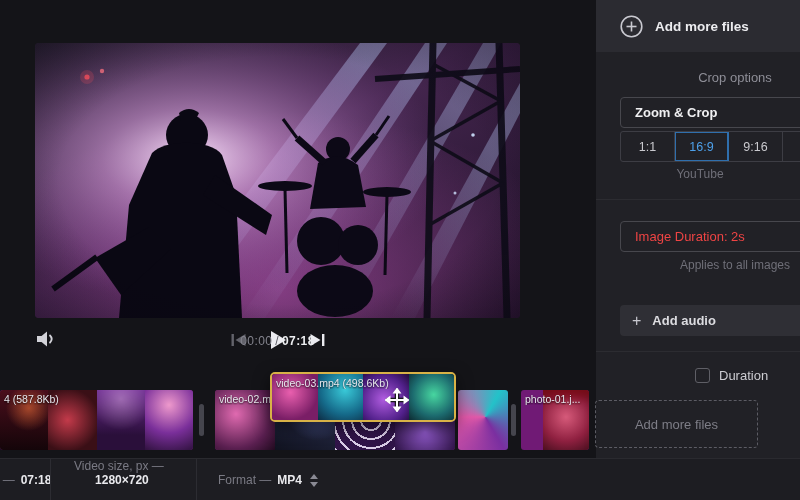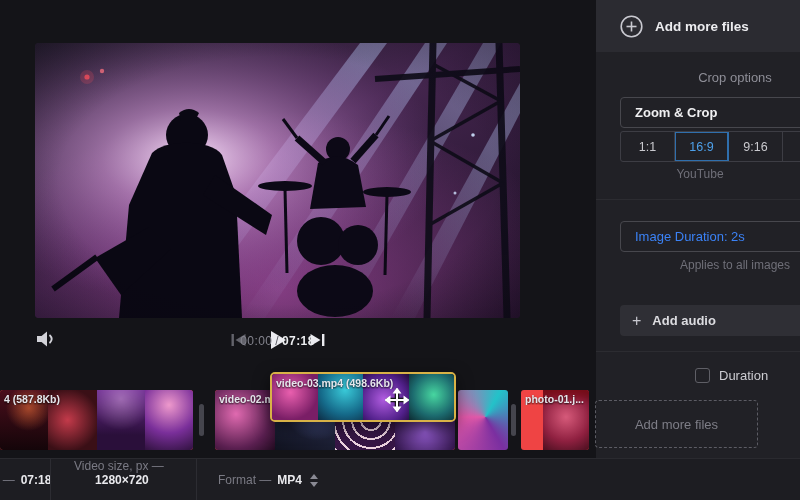--- a/index.html
+++ b/index.html
@@ -79,7 +79,7 @@
   .sb-divider { position:absolute; left:0; width:204px; height:1px; background:#2c2c31; }
   .duration-box { position:absolute; left:24px; top:221px; width:230px; height:31px;
     border:1px solid #47474d; border-radius:4px; display:flex; align-items:center; cursor:pointer; }
-  .duration-box span { margin-left:14px; font-size:13px; color:#3b82f6; }
+  .duration-box span { margin-left:14px; font-size:13px; color:#ef4444; }
   .audio-btn { position:absolute; left:24px; top:305px; width:230px; height:31px;
     background:#2f2f35; border-radius:4px; display:flex; align-items:center; cursor:pointer; }
   .audio-btn .plus { margin-left:12px; font-size:16px; color:#c9c9d0; line-height:1; }

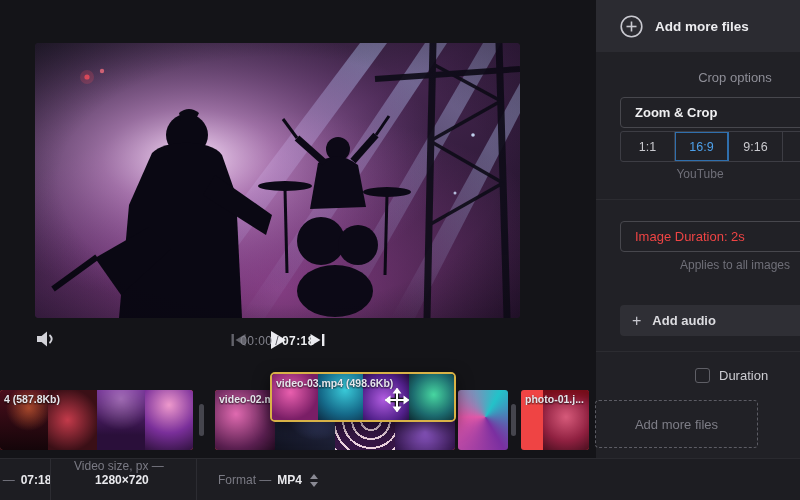--- a/index.html
+++ b/index.html
@@ -31,7 +31,7 @@
   .tile { flex:1; }
   .clip-label { position:absolute; top:3px; left:4px; right:4px; font-size:10.5px;
     color:#e6e6ec; white-space:nowrap; overflow:hidden;
-    text-shadow:0 1px 2px rgba(0,0,0,.85);font-weight:bold; }
+    text-shadow:0 1px 2px rgba(0,0,0,.85); }
   .trim-handle { position:absolute; width:5px; height:32px; top:18px; border-radius:3px;
     background:#45454d; cursor:col-resize; }
   .clip-selected { position:absolute; left:270px; top:-14px; width:186px; height:50px;

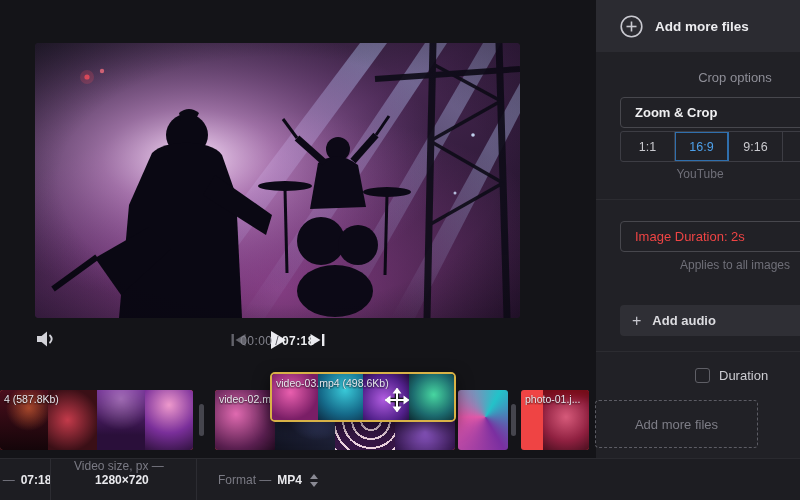--- a/index.html
+++ b/index.html
@@ -26,7 +26,7 @@
   
   .timeline-band { position:absolute; left:0; top:386px; width:596px; height:72px; }
   .clip { position:absolute; top:4px; height:60px; border-radius:3px; overflow:hidden;
-    background:#ef4444; cursor:pointer; }
+    background:#701a75; cursor:pointer; }
   .tiles { display:flex; width:100%; height:100%; }
   .tile { flex:1; }
   .clip-label { position:absolute; top:3px; left:4px; right:4px; font-size:10.5px;

